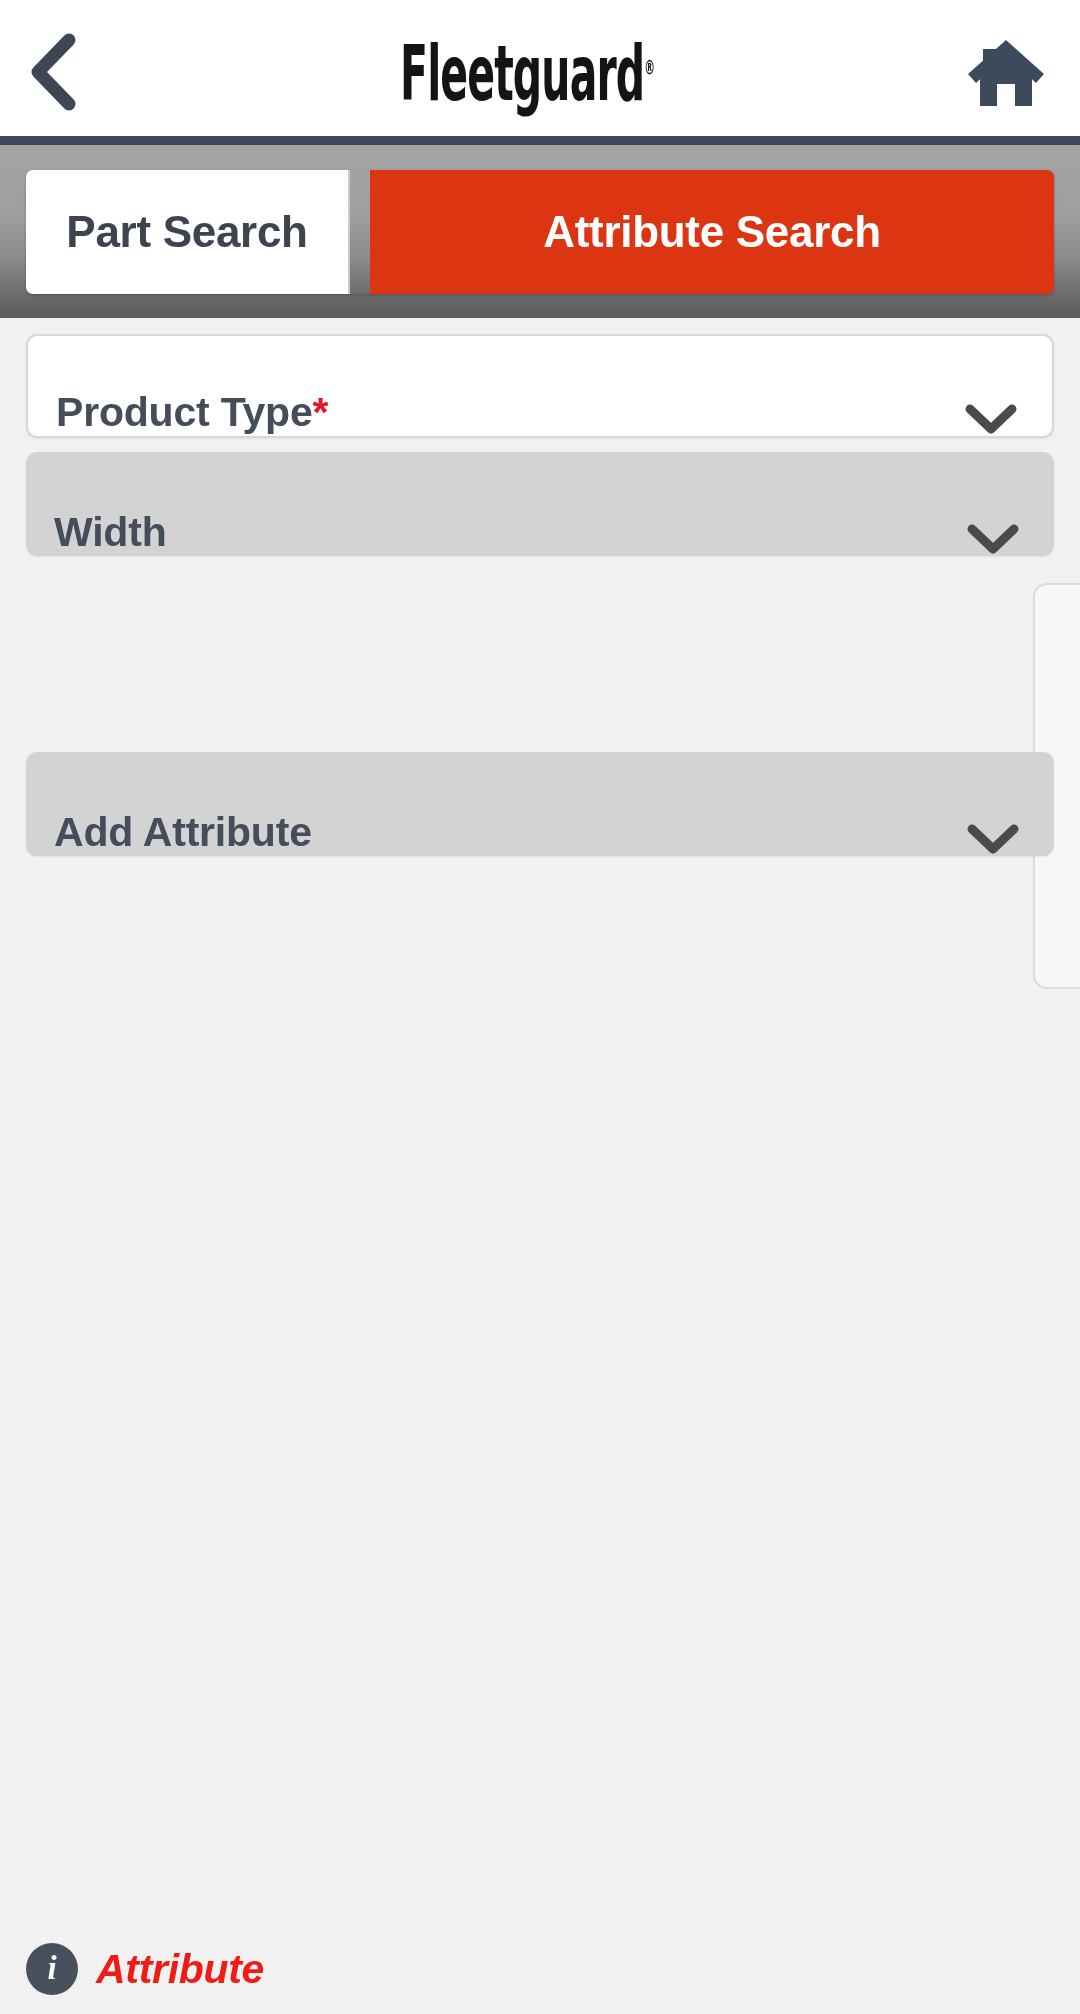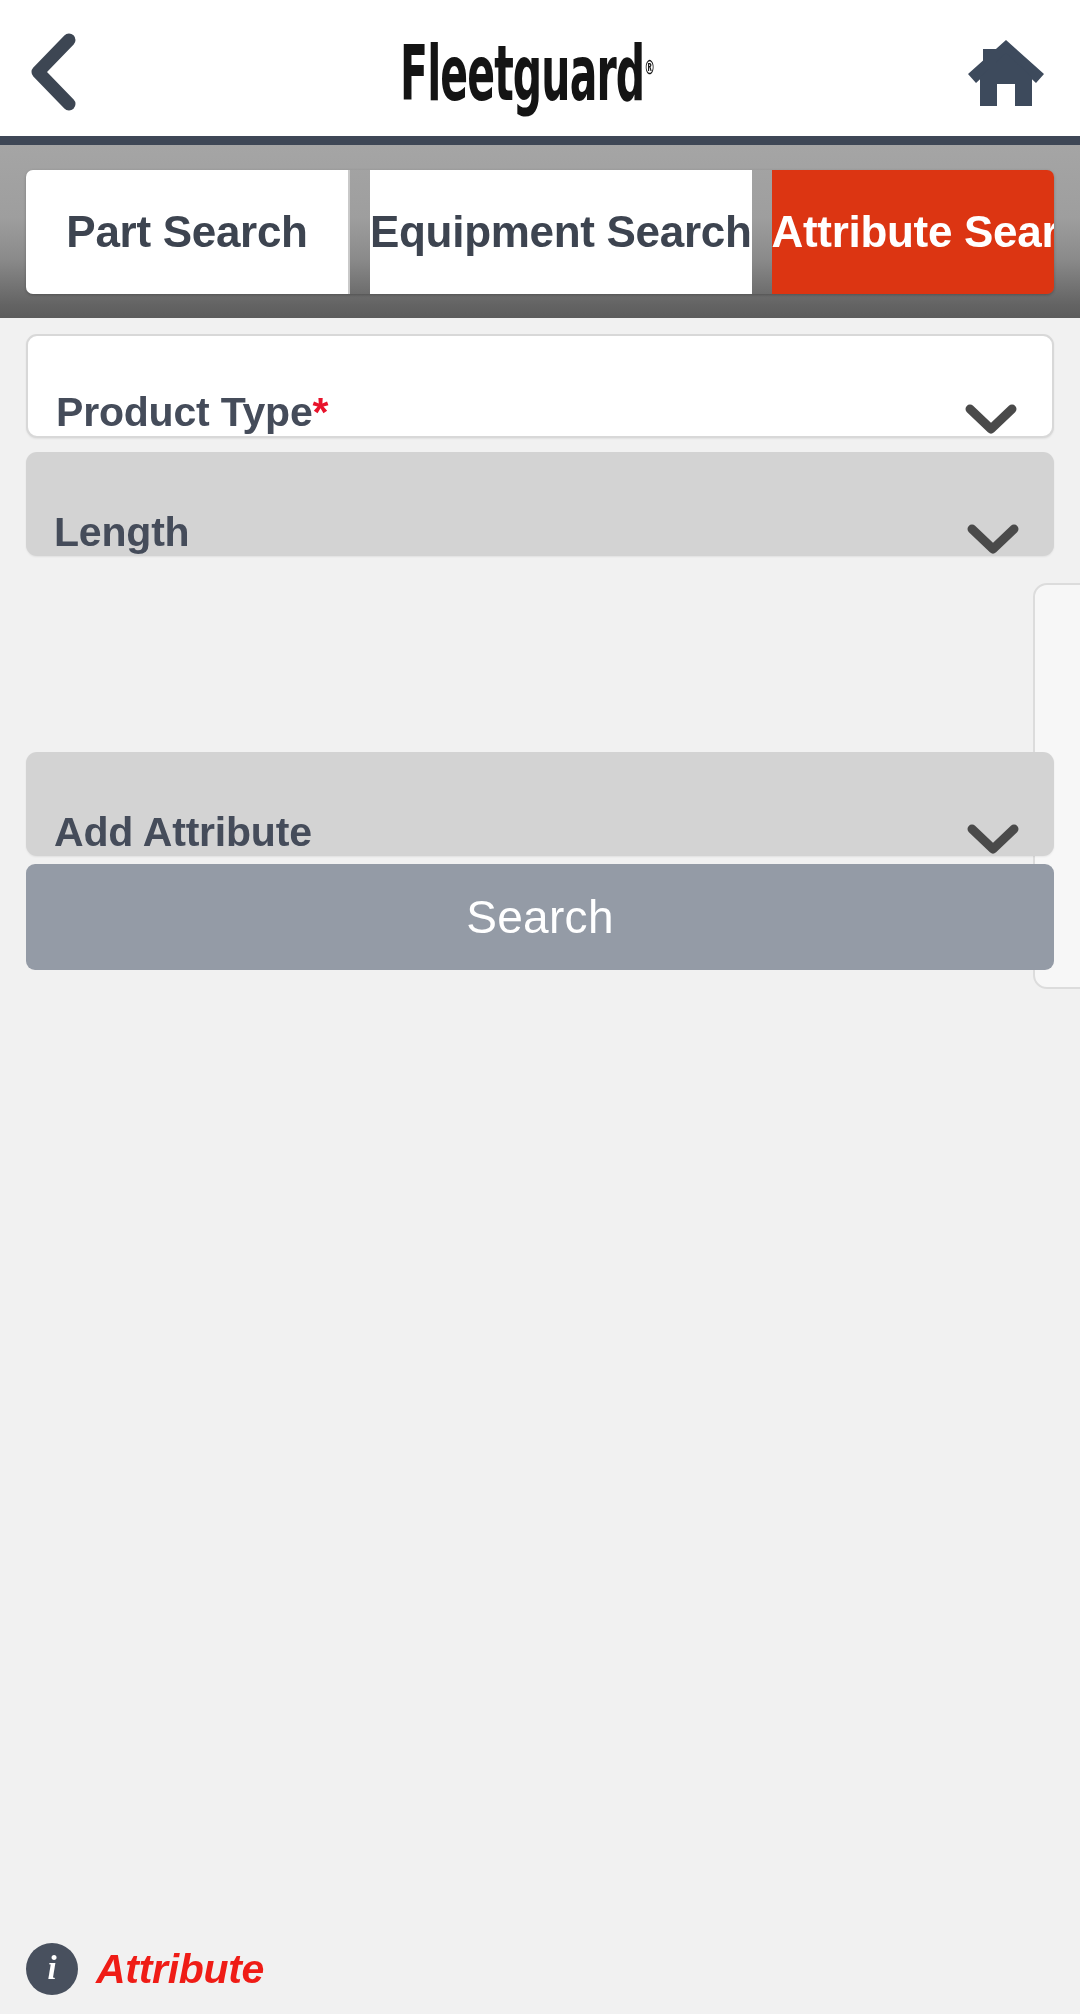--- a/index.html
+++ b/index.html
@@ -256,7 +256,6 @@
   <div class="tabstrip">
     <div class="tabs">
       <div class="tab tab-1">Part Search</div>
-      <div class="tab tab-2">Equipment Search</div>
       <div class="tab tab-3">Attribute Search</div>
     </div>
   </div>

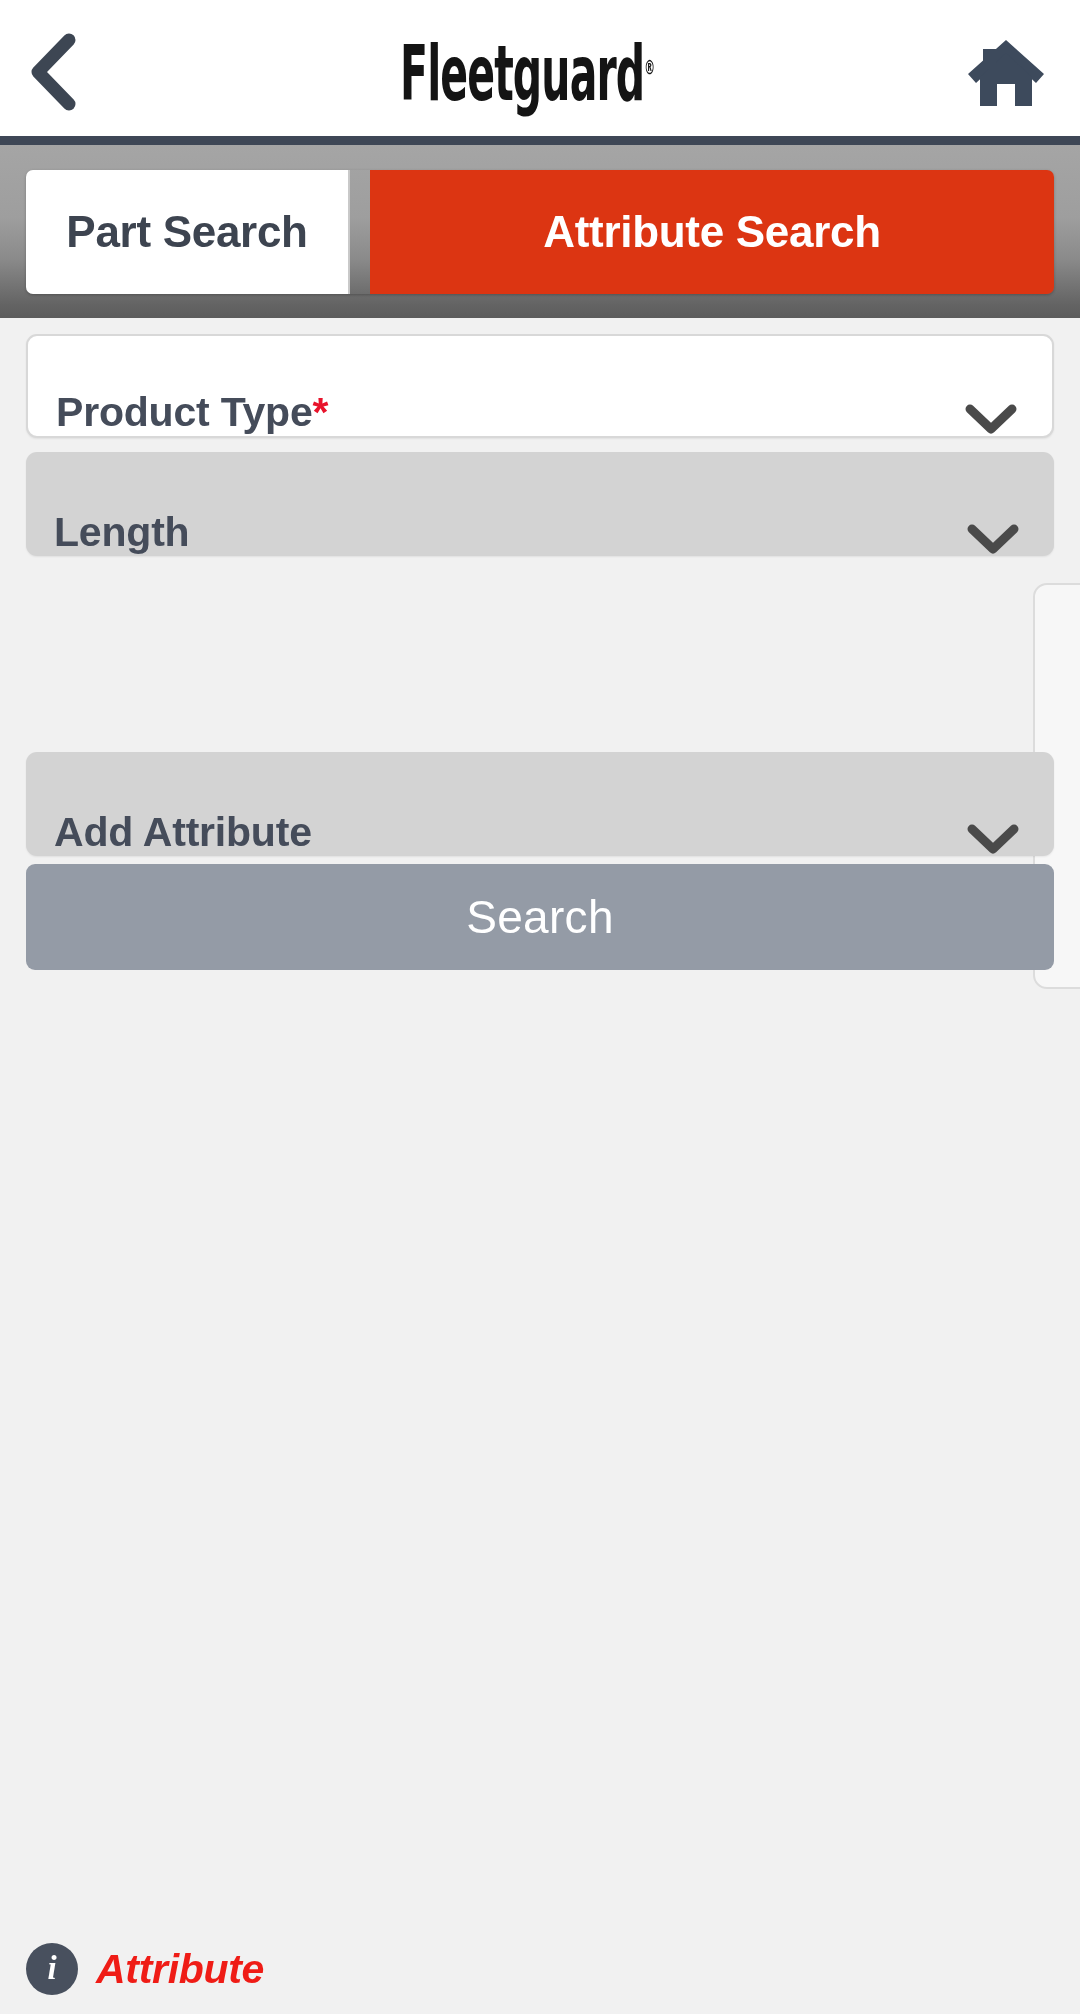--- a/index.html
+++ b/index.html
@@ -274,7 +274,7 @@
     </div>
 
     <div class="field field-disabled f-height">
-      <span class="field-label">Length</span>
+      <span class="field-label">Width</span>
       <span>
         <svg width="54" height="34" viewBox="0 0 54 34">
           <path d="M6 7 L27 27 L48 7" fill="none" stroke="#4a4a4a" stroke-width="9" stroke-linecap="round" stroke-linejoin="round"></path>

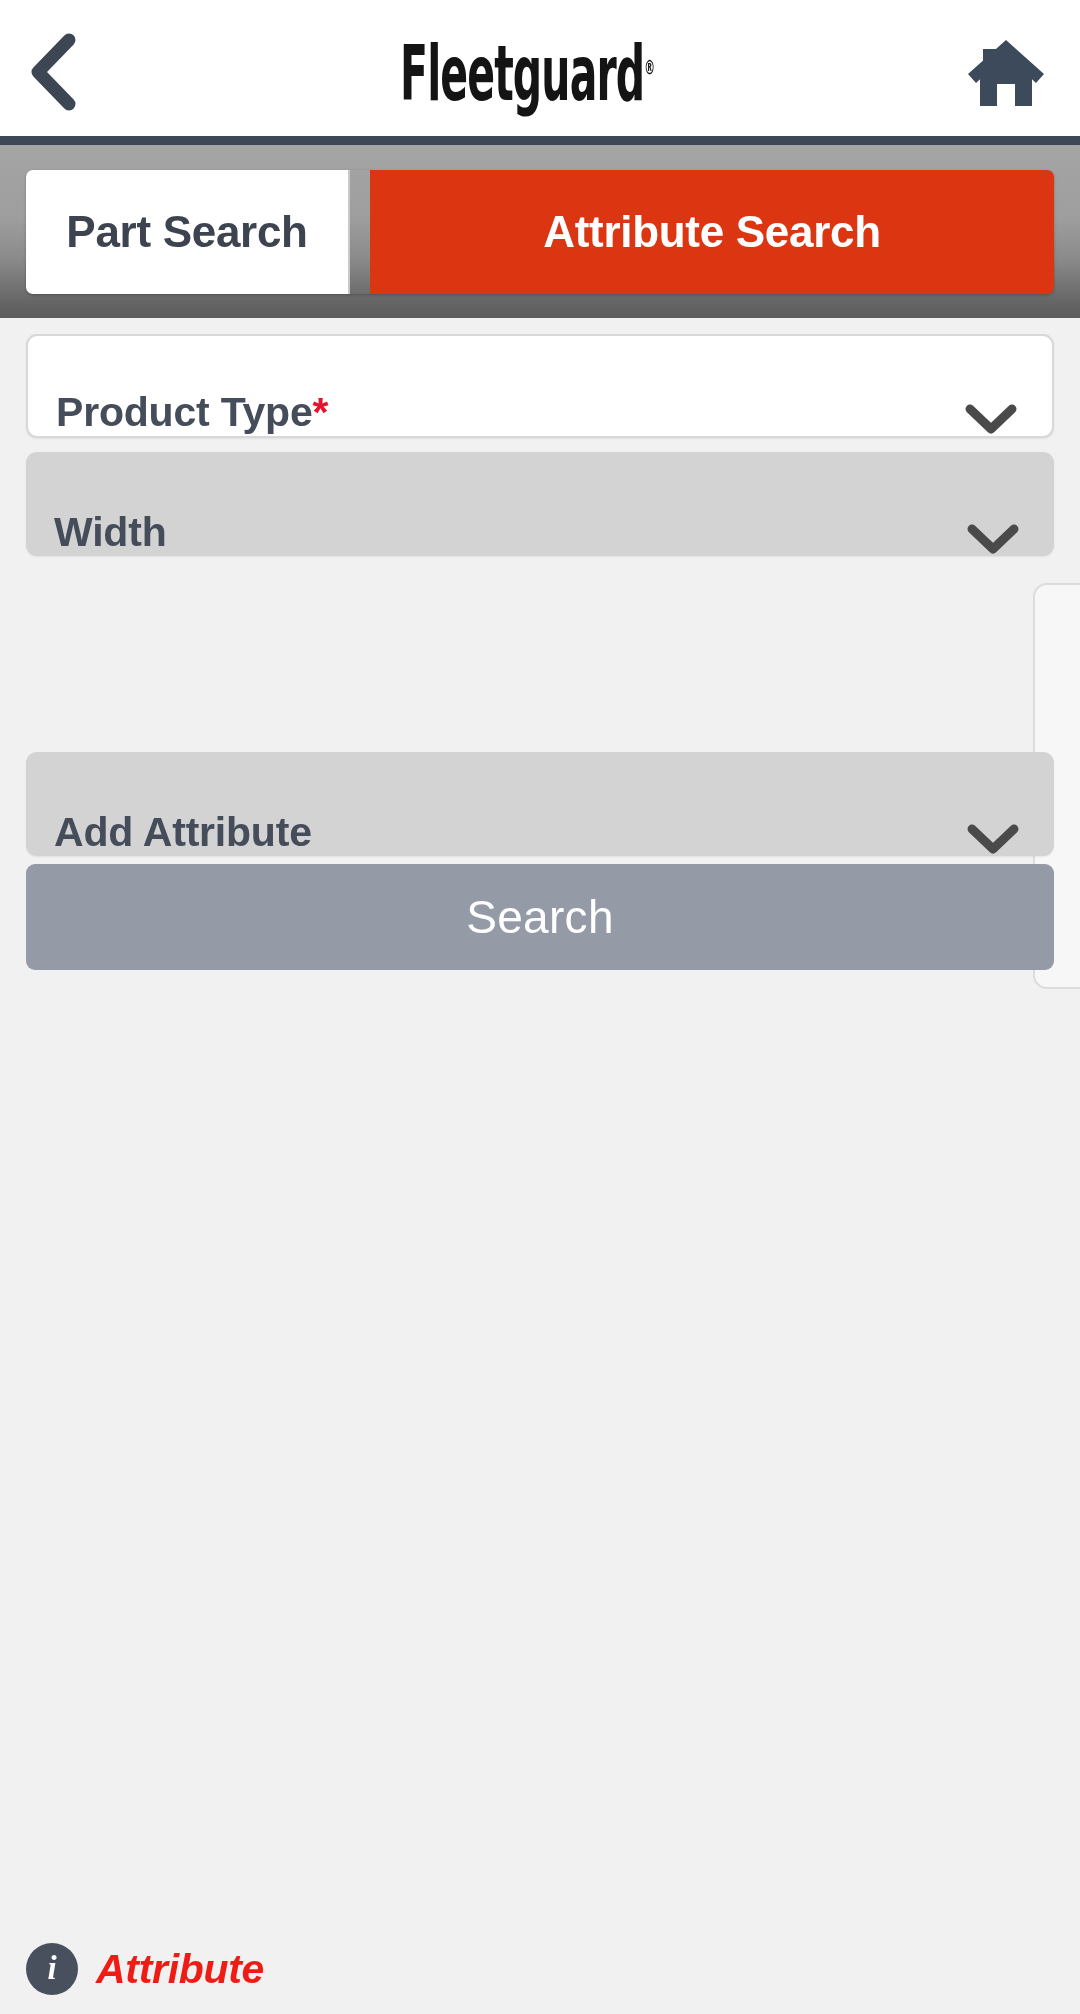--- a/index.html
+++ b/index.html
@@ -293,7 +293,6 @@
       </span>
     </div>
 
-    <button class="search-btn">Search</button>
 
     <div class="disclaimer">
       <span class="info-icon">i</span>

